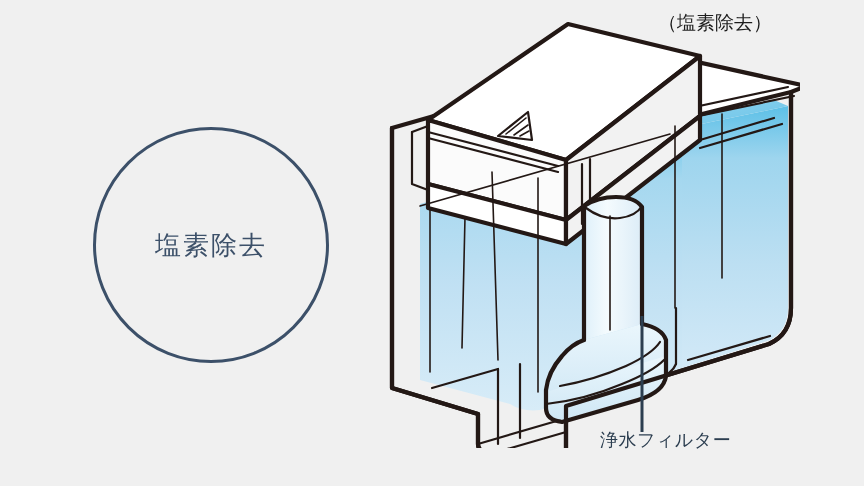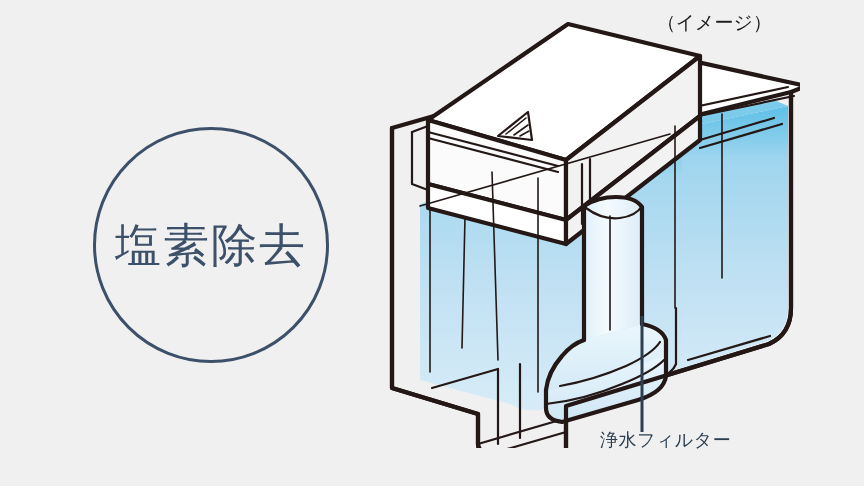--- a/index.html
+++ b/index.html
@@ -89,7 +89,7 @@
     <span class="feature-badge-label">塩素除去</span>
   </div>
 
-  <div class="image-caption">（イメージ）</div>
+  <div class="image-caption">（塩素除去）</div>
 
   <svg id="pitcher-illustration" width="430" height="440" viewBox="0 0 430 440" xmlns="http://www.w3.org/2000/svg">
 

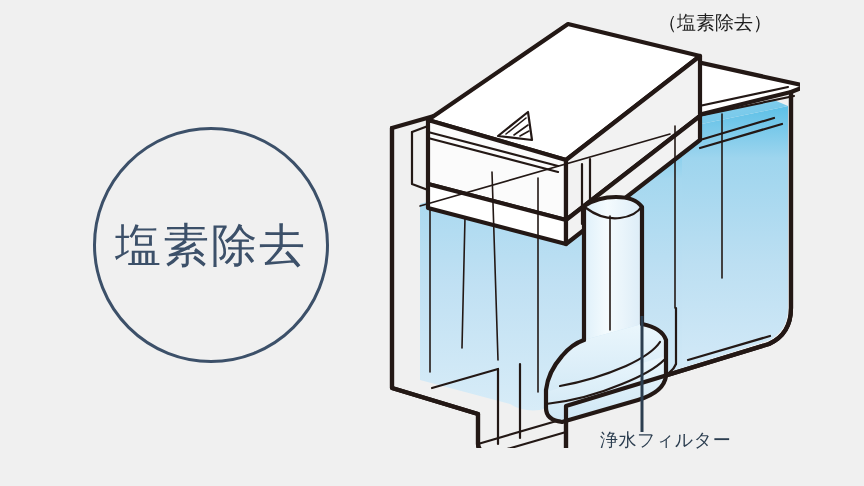--- a/index.html
+++ b/index.html
@@ -36,7 +36,7 @@
     justify-content: center;
   }
   .feature-badge-label {
-    font-size: 46px;
+    font-size: 26px;
     letter-spacing: 2px;
     color: #3c5069;
     line-height: 1;

